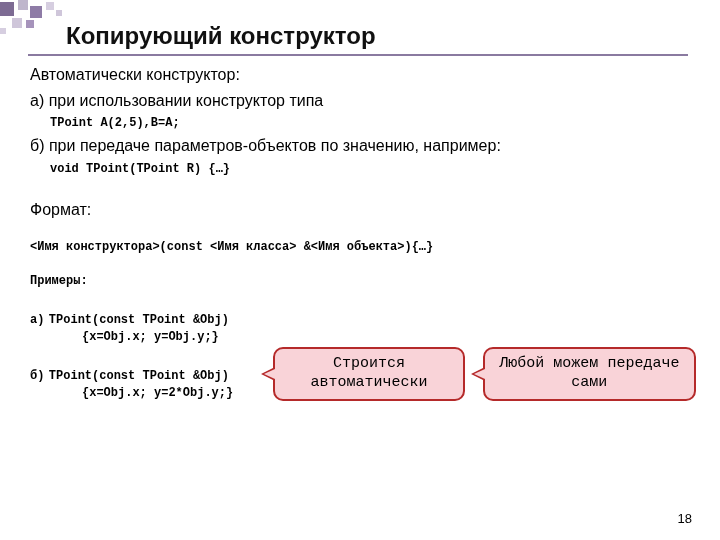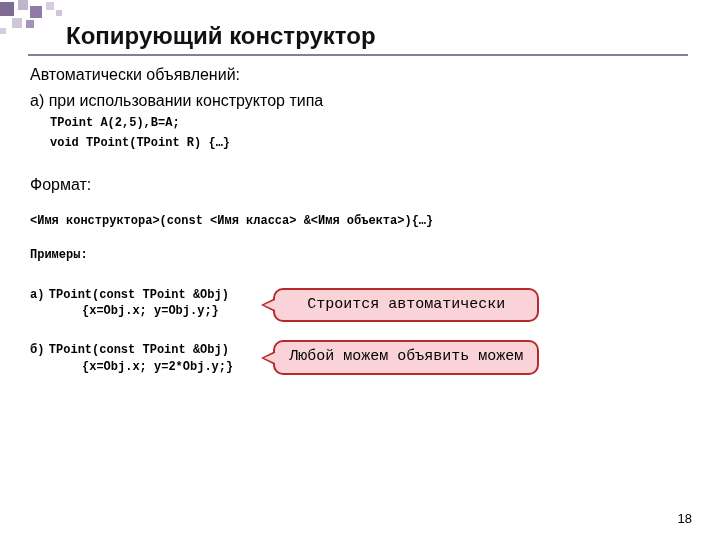--- a/index.html
+++ b/index.html
@@ -136,7 +136,7 @@
 </div>
 
 <div class="content">
-  <div>Автоматически объявлений:</div>
+  <div>Автоматически конструктор:</div>
   <div class="gap-s">а) при использовании конструктор типа</div>
   <div class="mono indent gap-s">TPoint A(2,5),B=A;</div>
   <div class="mono indent gap-s">void TPoint(TPoint R) {…}</div>

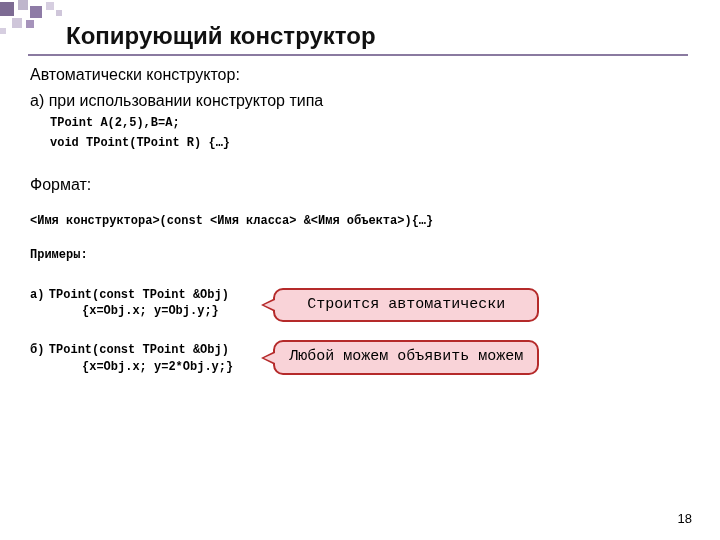--- a/index.html
+++ b/index.html
@@ -139,6 +139,7 @@
   <div>Автоматически конструктор:</div>
   <div class="gap-s">а) при использовании конструктор типа</div>
   <div class="mono indent gap-s">TPoint A(2,5),B=A;</div>
+  <div class="gap-s">б) при передаче параметров-объектов по значению, например:</div>
   <div class="mono indent gap-s">void TPoint(TPoint R) {…}</div>
 
   <div class="gap-l">Формат:</div>

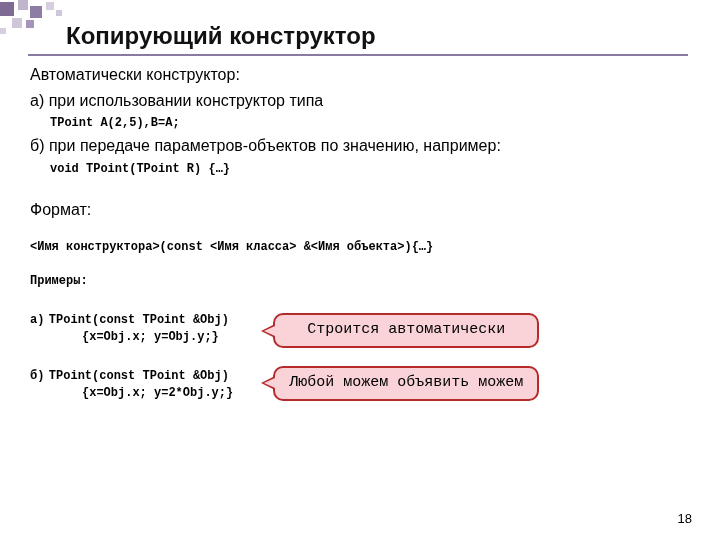--- a/index.html
+++ b/index.html
@@ -71,7 +71,6 @@
   .bubble-col {
     margin-left: 40px;
     display: flex;
-    flex-direction: column;
     gap: 18px;
     padding-top: 4px;
   }

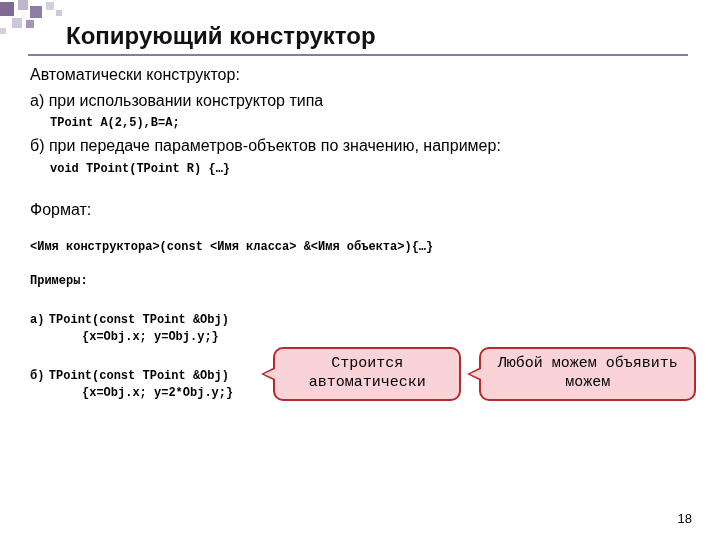--- a/index.html
+++ b/index.html
@@ -170,7 +170,7 @@
       </div>
       <div class="bubble">
         <div class="tail"></div>
-        <span>Любой можем объявить можем</span>
+        <span>Любой можем передаче сами</span>
       </div>
     </div>
   </div>

